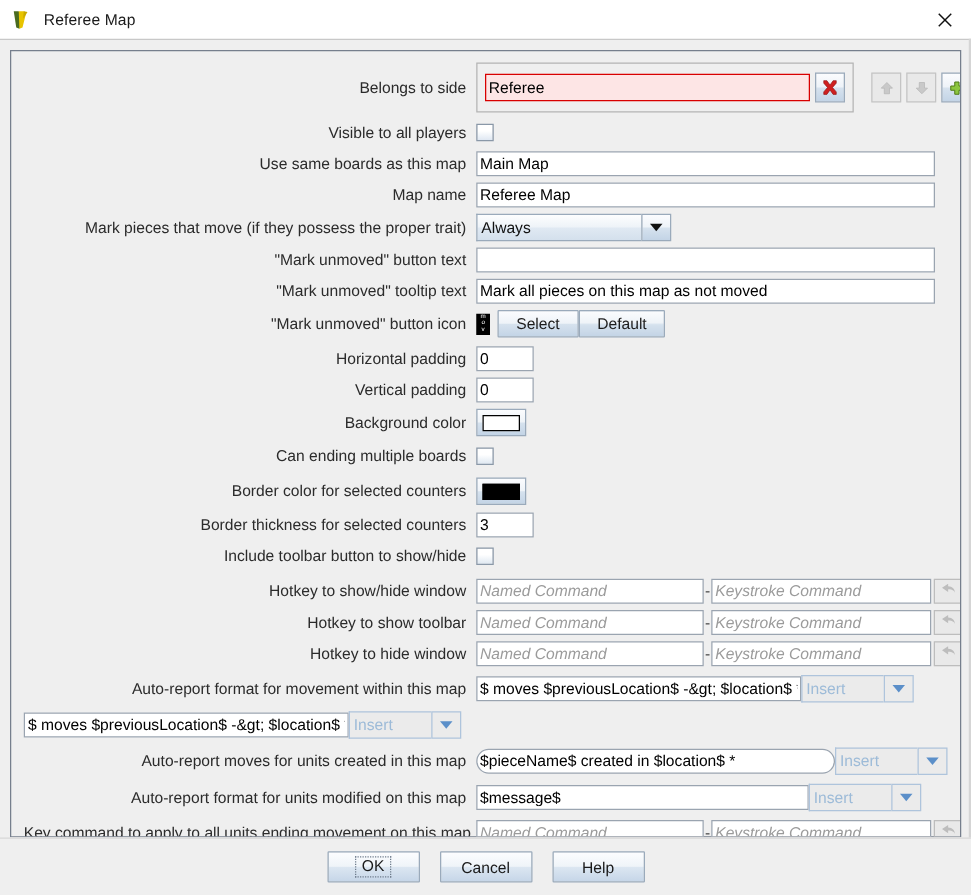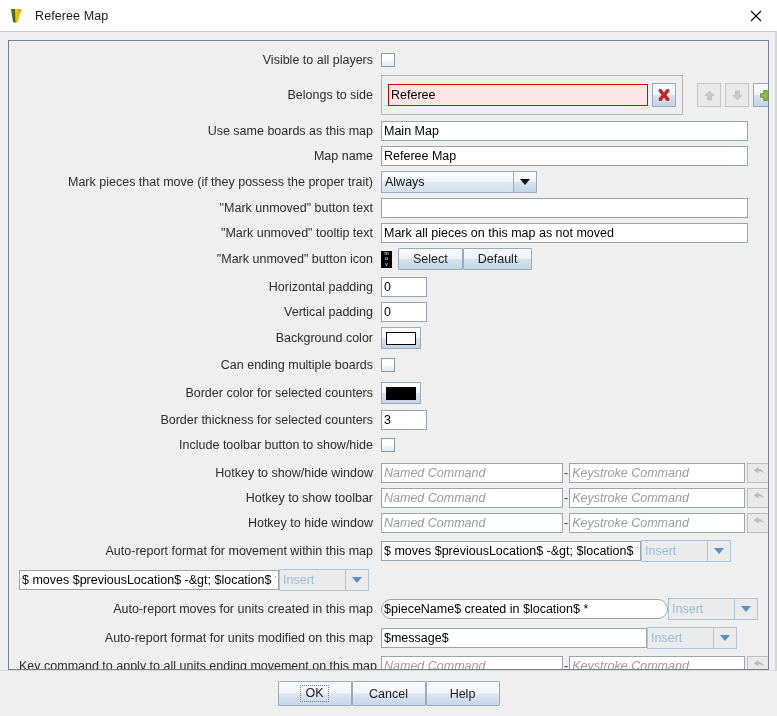--- a/index.html
+++ b/index.html
@@ -384,13 +384,6 @@
   <div class="content">
     <div class="panel">
 
-      <div class="row">
-        <div class="label">Visible to all players</div>
-        <div class="field">
-          <div class="cbox"></div>
-        </div>
-      </div>
-
       <div class="row" style="margin-bottom:6px;">
         <div class="label">Belongs to side</div>
         <div class="field">
@@ -423,6 +416,13 @@
       </div>
 
       <div class="row">
+        <div class="label">Visible to all players</div>
+        <div class="field">
+          <div class="cbox"></div>
+        </div>
+      </div>
+
+      <div class="row">
         <div class="label">Use same boards as this map</div>
         <div class="field">
           <input class="txt grow" type="text" style="margin-right: 10px;" value="Main Map">

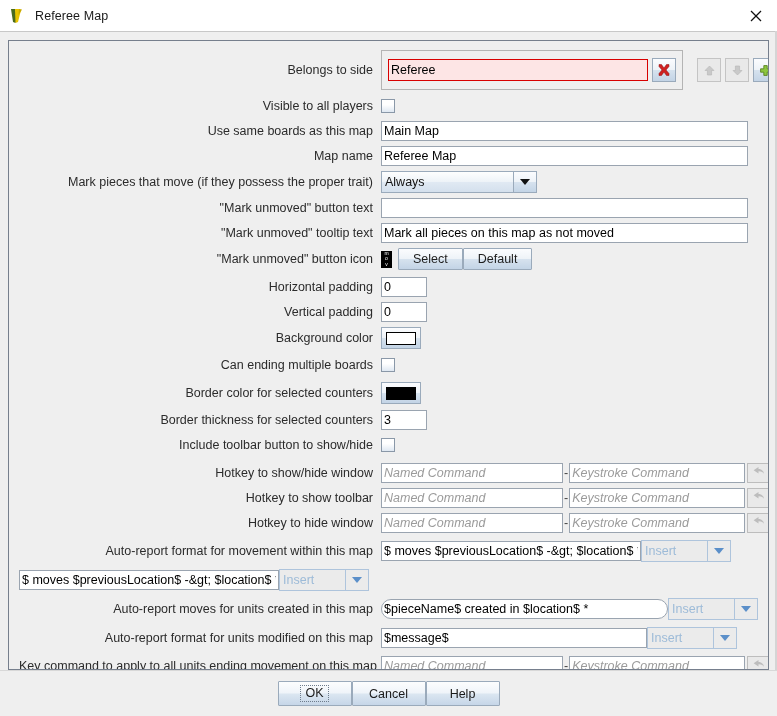--- a/index.html
+++ b/index.html
@@ -323,6 +323,7 @@
     display: flex;
     align-items: center;
     justify-content: center;
+    gap: 16px;
     border-top: 1px solid #d8d8d8;
     box-sizing: border-box;
   }

